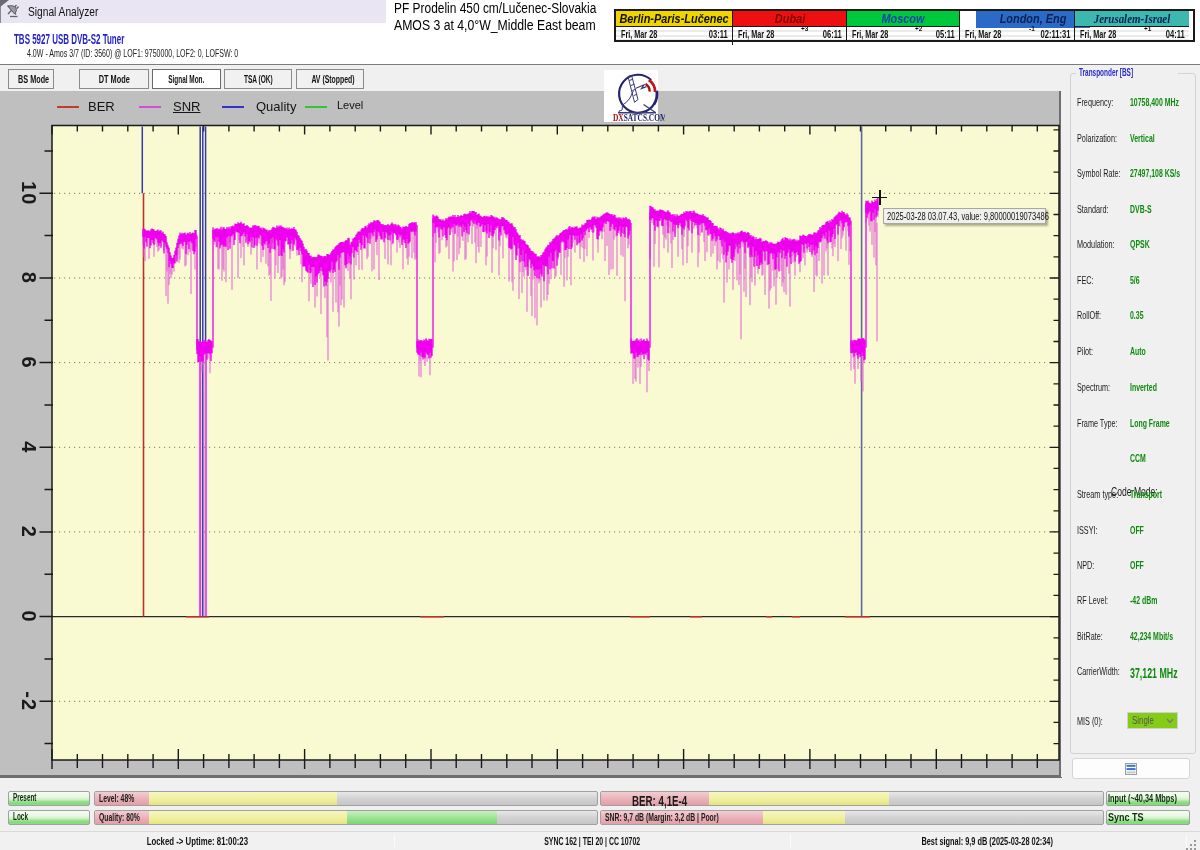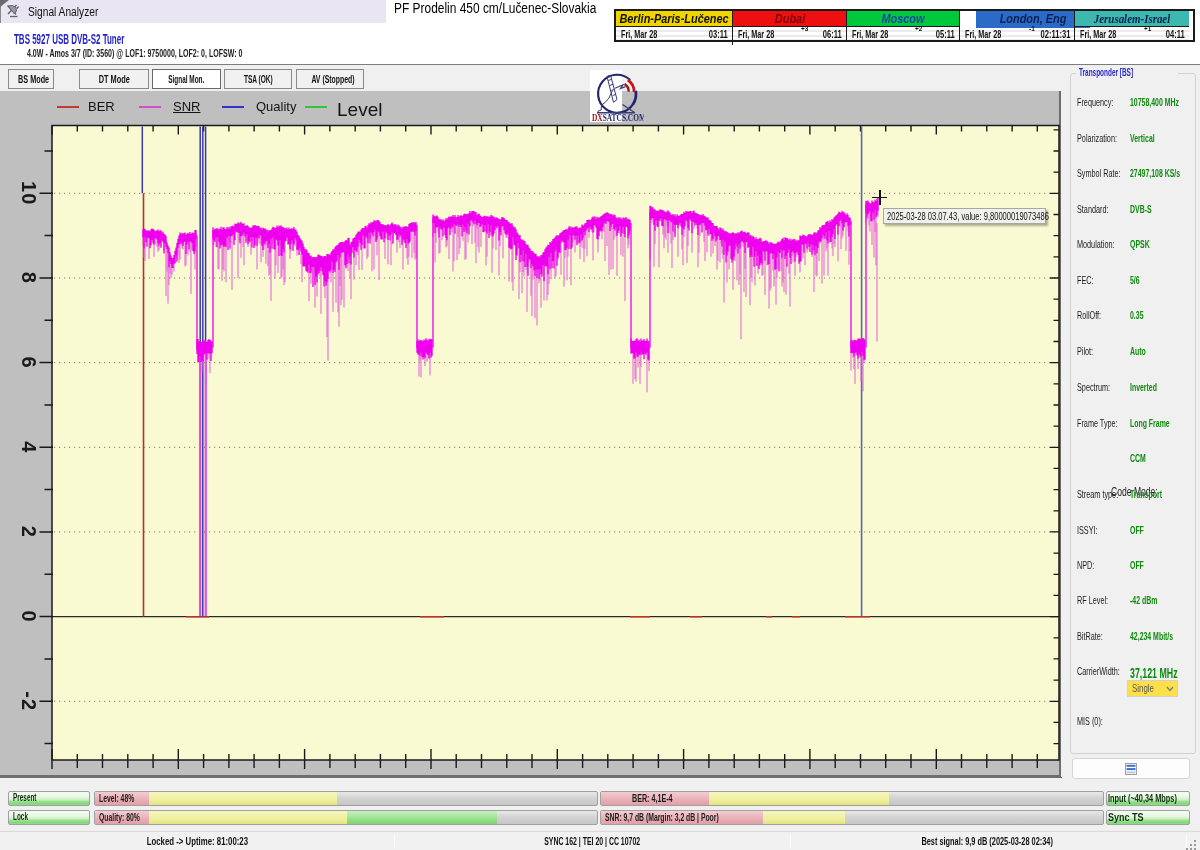--- a/index.html
+++ b/index.html
@@ -32,6 +32,7 @@
 
 <div class="abs" style="left:394px;top:-1.5px;font-size:15.5px;color:#000;line-height:17.7px;z-index:30;">
   <div><span class="cx" style="transform:scaleX(0.77);">PF Prodelin 450 cm/Lučenec-Slovakia</span></div>
+  <div><span class="cx" style="transform:scaleX(0.79);">AMOS 3 at 4,0°W_Middle East beam</span></div>
 </div>
 
 <div class="abs" id="clocks" style="left:614px;top:9px;width:581px;height:33px;border:2px solid #1a1a1a;background:#fff;z-index:30;">

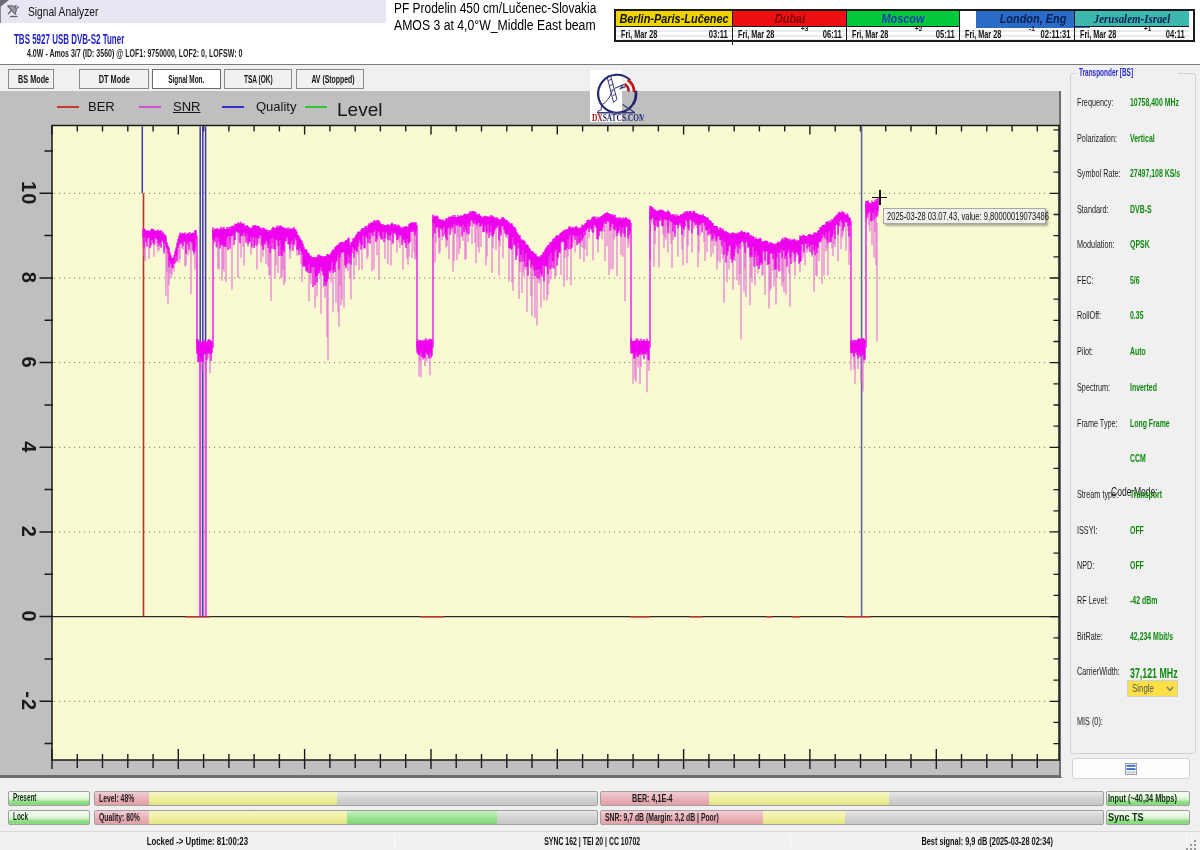--- a/index.html
+++ b/index.html
@@ -28,7 +28,7 @@
 <div class="abs" style="left:28px;top:5px;font-size:12px;color:#111;"><span class="cx" style="transform:scaleX(0.85);">Signal Analyzer</span></div>
 
 <div class="abs" style="left:14px;top:31px;font-size:14px;font-weight:bold;color:#2222cc;"><span class="cx" style="transform:scaleX(0.57);">TBS 5927 USB DVB-S2 Tuner</span></div>
-<div class="abs" style="left:27px;top:47px;font-size:11px;font-weight:bold;color:#222;"><span class="cx" style="transform:scaleX(0.64);">4.0W - Amos 3/7 (ID: 3560) @ LOF1: 9750000, LOF2: 0, LOFSW: 0</span></div>
+<div class="abs" style="left:27px;top:47px;font-size:11px;font-weight:normal;color:#222;"><span class="cx" style="transform:scaleX(0.64);">4.0W - Amos 3/7 (ID: 3560) @ LOF1: 9750000, LOF2: 0, LOFSW: 0</span></div>
 
 <div class="abs" style="left:394px;top:-1.5px;font-size:15.5px;color:#000;line-height:17.7px;z-index:30;">
   <div><span class="cx" style="transform:scaleX(0.77);">PF Prodelin 450 cm/Lučenec-Slovakia</span></div>

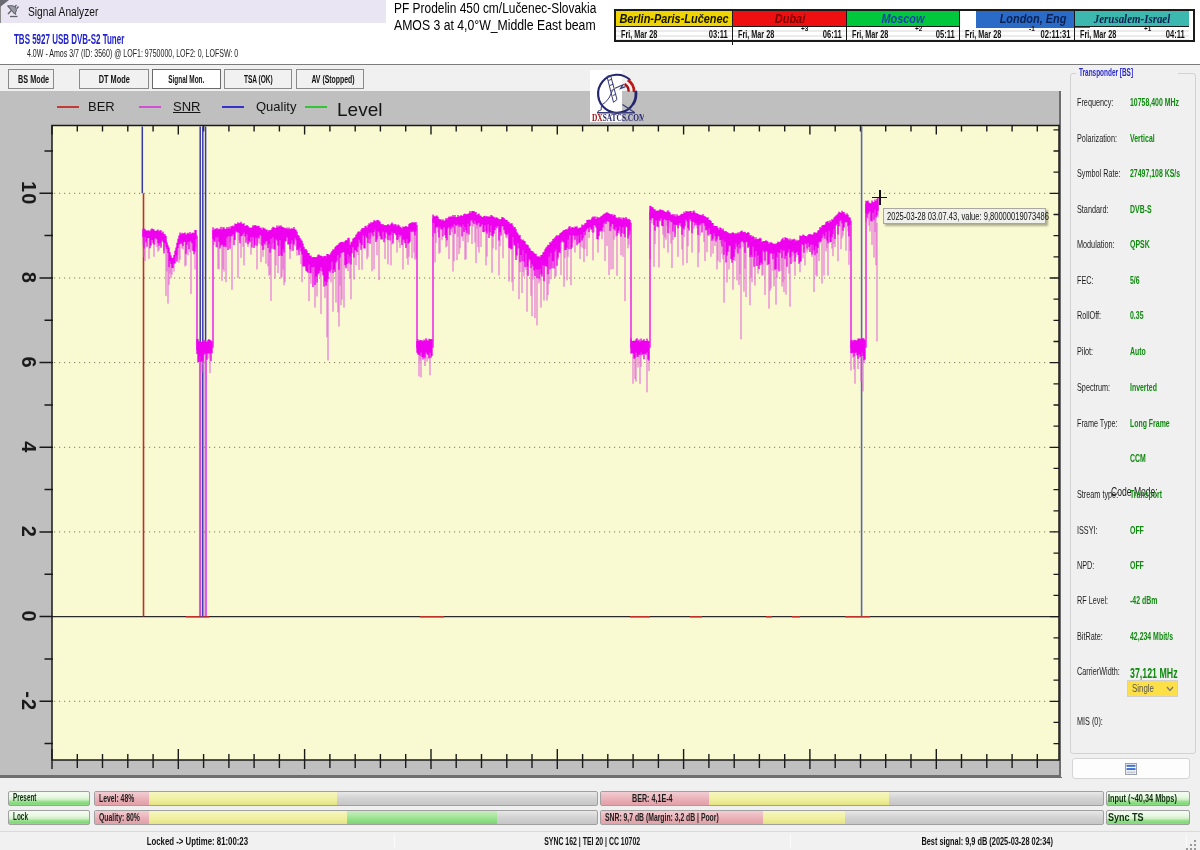--- a/index.html
+++ b/index.html
@@ -103,7 +103,7 @@
 <div class="abs" style="left:222px;top:106px;width:22px;height:2px;background:#3333cc;"></div>
 <div class="abs" style="left:256px;top:99px;font-size:13px;color:#141414;">Quality</div>
 <div class="abs" style="left:305px;top:106px;width:22px;height:2px;background:#35c435;"></div>
-<div class="abs" style="left:337px;top:99px;font-size:19px;color:#141414;">Level</div>
+<div class="abs" style="left:337px;top:99px;font-size:11px;color:#141414;">Level</div>
 </div>
 
 <div class="abs" style="left:52px;top:125px;width:1007px;height:635px;background:#fafad2;"></div>

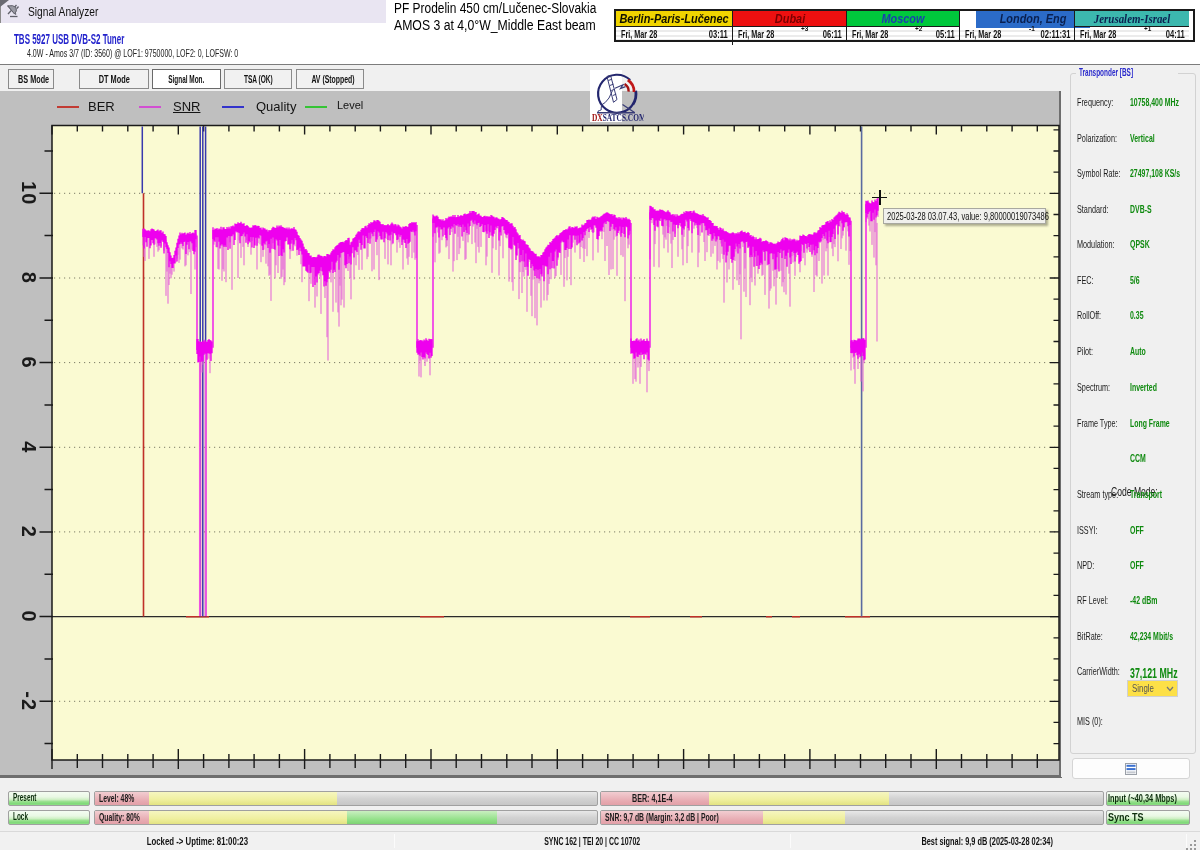--- a/index.html
+++ b/index.html
@@ -143,7 +143,7 @@
 <div class="abs" style="left:883px;top:208px;width:163px;height:16px;background:#f0f0ec;border:1px solid #a8a8a0;box-shadow:2px 2px 2px rgba(80,80,60,0.45);z-index:40;font-size:10.5px;color:#111;line-height:14px;padding-left:3px;">
 <span class="cx" style="transform:scaleX(0.72);">2025-03-28 03.07.43, value: 9,80000019073486</span></div>
 
-<div class="abs" style="left:590px;top:70px;width:32px;height:52px;background:#fff;">
+<div class="abs" style="left:604px;top:70px;width:54px;height:52px;background:#fff;padding-left:7px;">
 <svg width="54" height="52" viewBox="0 0 54 52">
 
   <path d="M43.2,33.8 A19,19 0 1 1 40.2,10.0" fill="none" stroke="#23266e" stroke-width="2.2"></path>

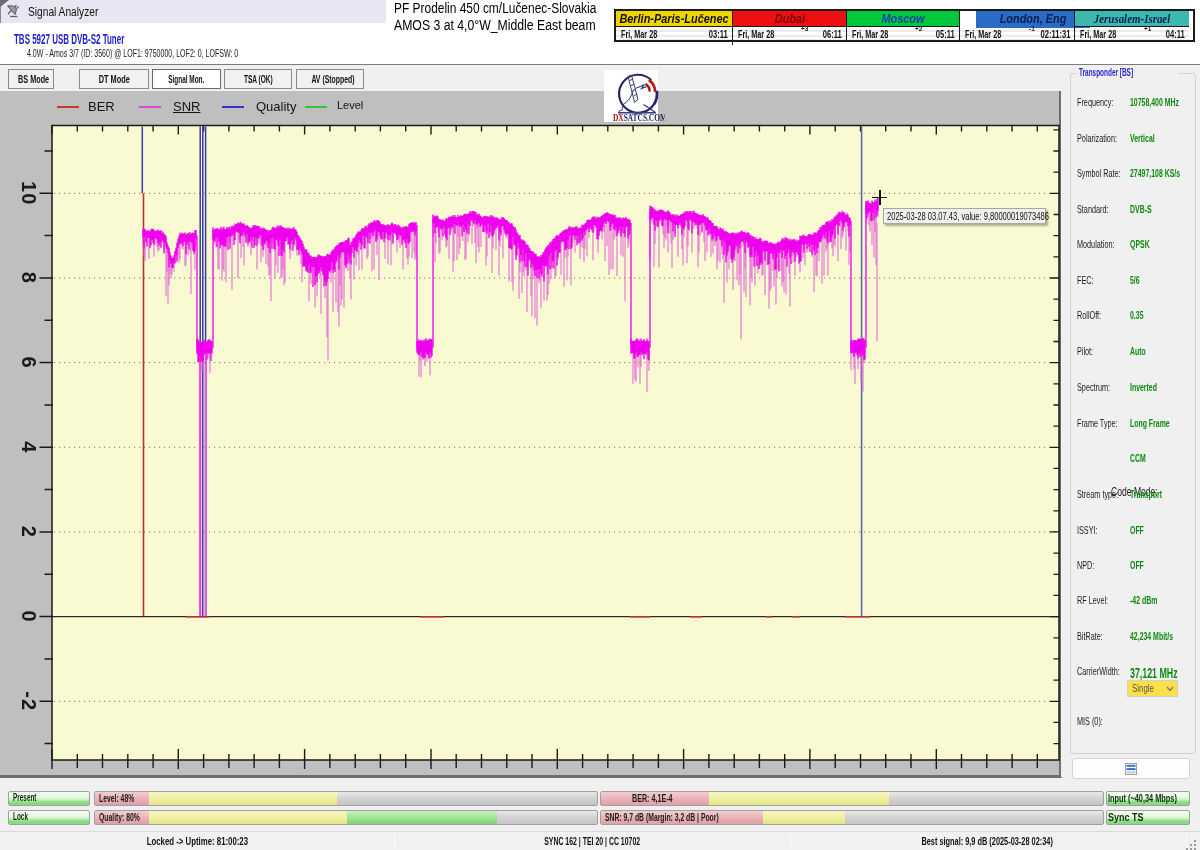--- a/index.html
+++ b/index.html
@@ -207,7 +207,7 @@
 <div class="abs" style="left:1077px;top:715.0px;font-size:11px;color:#1c1c1c;"><span class="cx" style="transform:scaleX(0.66);">MIS (0):</span></div>
 </div>
 
-<div class="abs" style="left:1127px;top:680px;width:51px;height:17px;background:#fde047;border:1px solid #d0d0d0;font-size:10.5px;color:#555;line-height:15px;padding-left:4px;">
+<div class="abs" style="left:1127px;top:712px;width:51px;height:17px;background:#84cc16;border:1px solid #d0d0d0;font-size:10.5px;color:#555;line-height:15px;padding-left:4px;">
   <span class="cx" style="transform:scaleX(0.75);">Single</span>
   <svg class="abs" style="right:3px;top:5px;" width="8" height="6" viewBox="0 0 8 6">
       <path d="M1,1 L4,4.5 L7,1" stroke="#777" stroke-width="1.2" fill="none"></path>

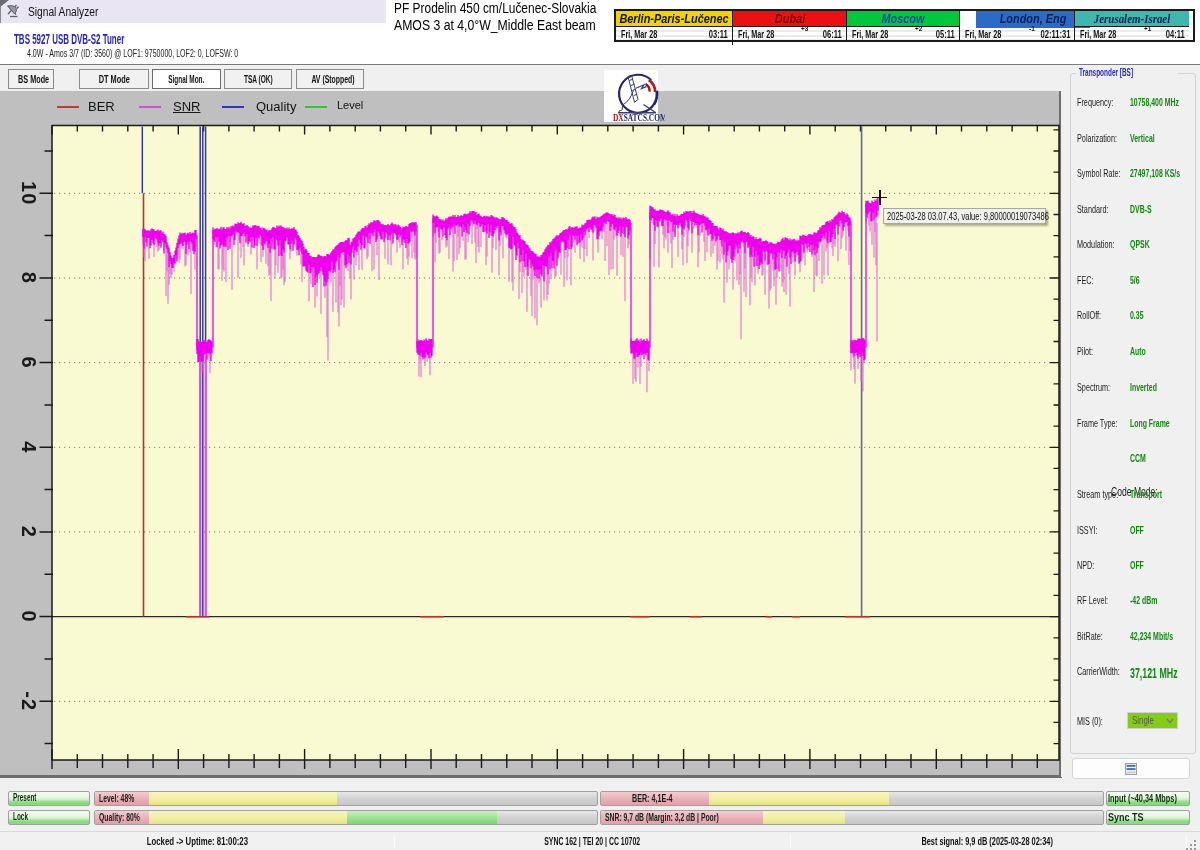--- a/index.html
+++ b/index.html
@@ -240,7 +240,7 @@
 <div class="abs" style="left:599.5px;top:790.5px;width:504px;height:15px;background:linear-gradient(#e8e8e8 0%, #d2d2d2 50%, #c6c6c6 100%);border:1px solid #a0a0a0;border-radius:2px;"></div>
 <div class="abs" style="left:600.5px;top:791.5px;width:108px;height:13px;background:linear-gradient(#f2cdd1 0%, #e7aab1 70%, #e2a0a8 100%);"></div>
 <div class="abs" style="left:708.5px;top:791.5px;width:180px;height:13px;background:linear-gradient(#f6f6c0 0%, #efef9e 60%, #e3e382 100%);"></div>
-<div class="abs" style="left:605px;top:792.0px;font-size:11px;font-weight:bold;color:#1b1b1b;padding-left:27px;"><span class="cx" style="transform:scaleX(0.65);">BER: 4,1E-4</span></div>
+<div class="abs" style="left:605px;top:792.0px;font-size:15px;font-weight:bold;color:#1b1b1b;padding-left:27px;"><span class="cx" style="transform:scaleX(0.65);">BER: 4,1E-4</span></div>
 <div class="abs" style="left:599.5px;top:809.7px;width:504px;height:15px;background:linear-gradient(#e8e8e8 0%, #d2d2d2 50%, #c6c6c6 100%);border:1px solid #a0a0a0;border-radius:2px;"></div>
 <div class="abs" style="left:600.5px;top:810.7px;width:162px;height:13px;background:linear-gradient(#f2cdd1 0%, #e7aab1 70%, #e2a0a8 100%);"></div>
 <div class="abs" style="left:762.5px;top:810.7px;width:82px;height:13px;background:linear-gradient(#f6f6c0 0%, #efef9e 60%, #e3e382 100%);"></div>

